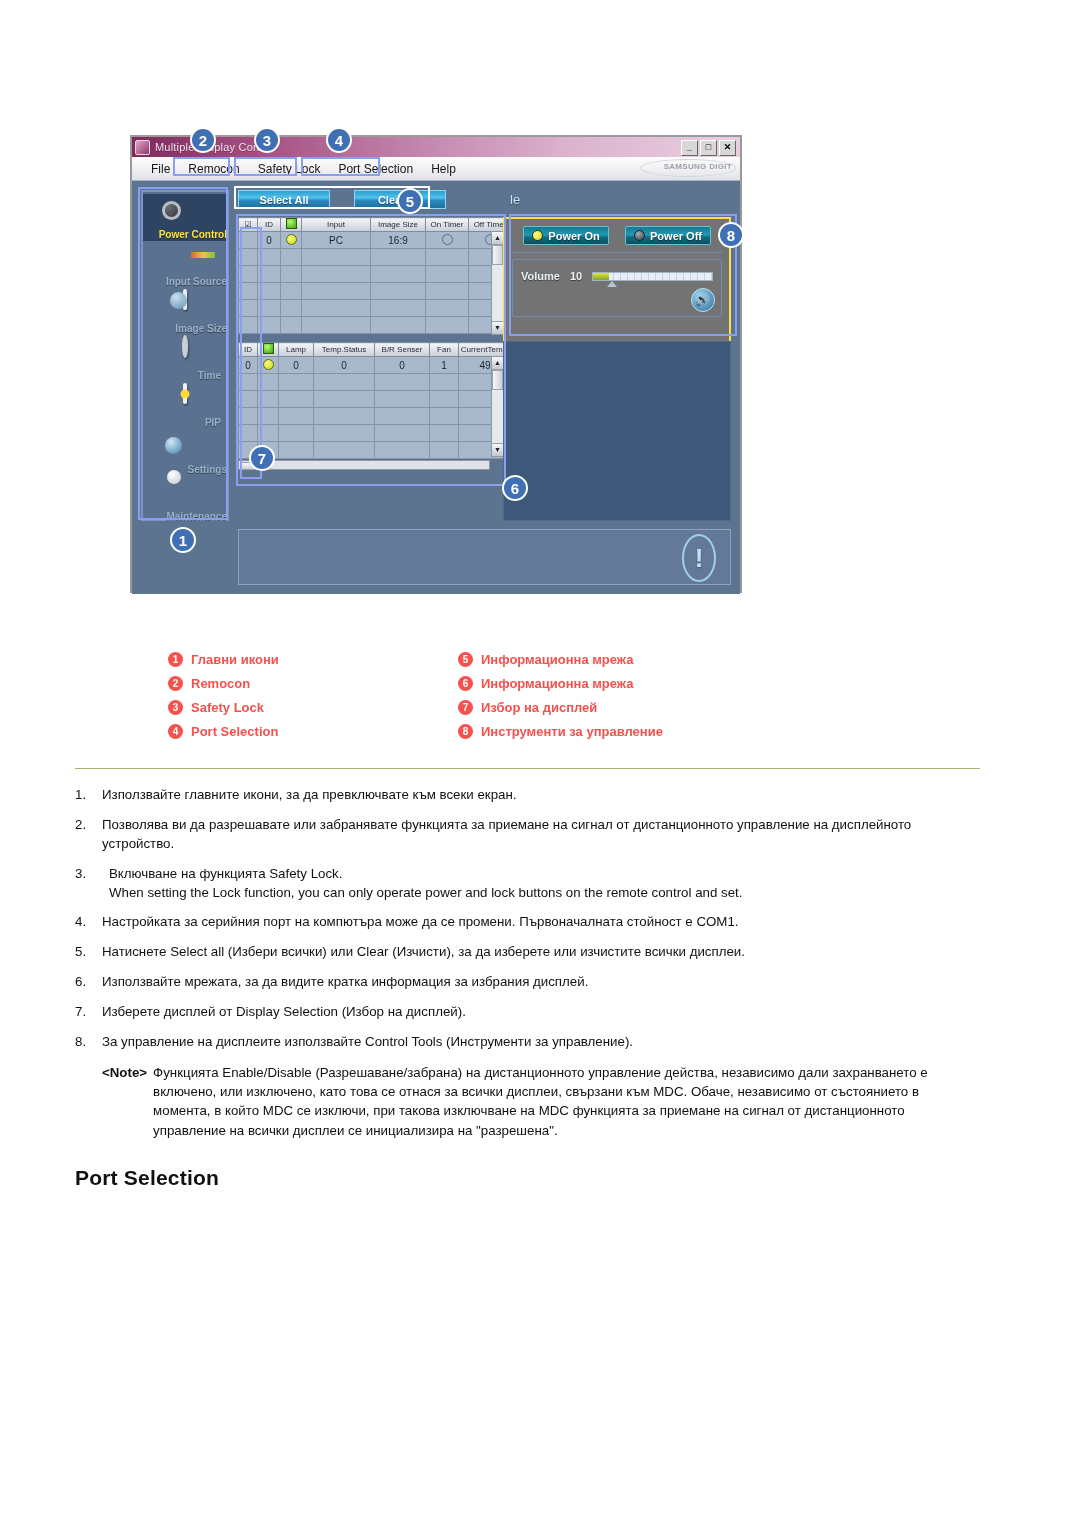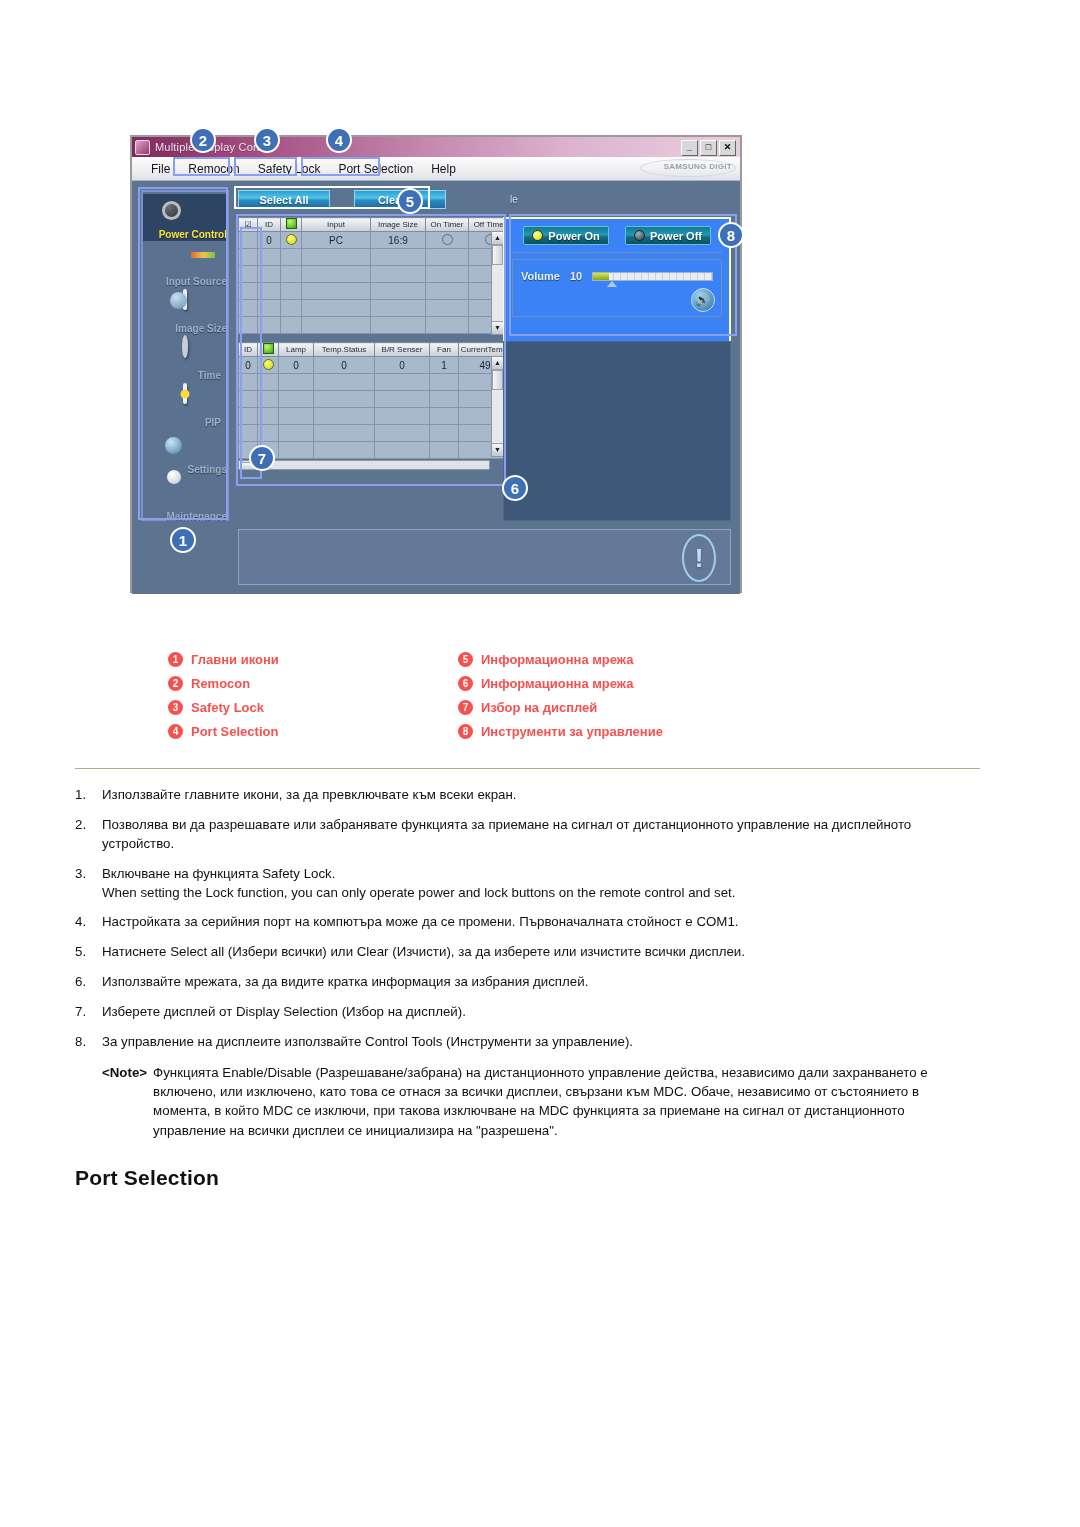--- a/index.html
+++ b/index.html
@@ -173,7 +173,7 @@
     box-sizing: border-box;
   }
   .ghost-label {
-    font-size: 10px; color: #cfe0f0; margin-left: 40px;
+    font-size: 13px; color: #cfe0f0; margin-left: 40px;
     text-shadow: 0 1px 1px rgba(0,0,0,.4);
   }
   .grid-area { position: absolute; left: 0; top: 27px; width: 268px; }

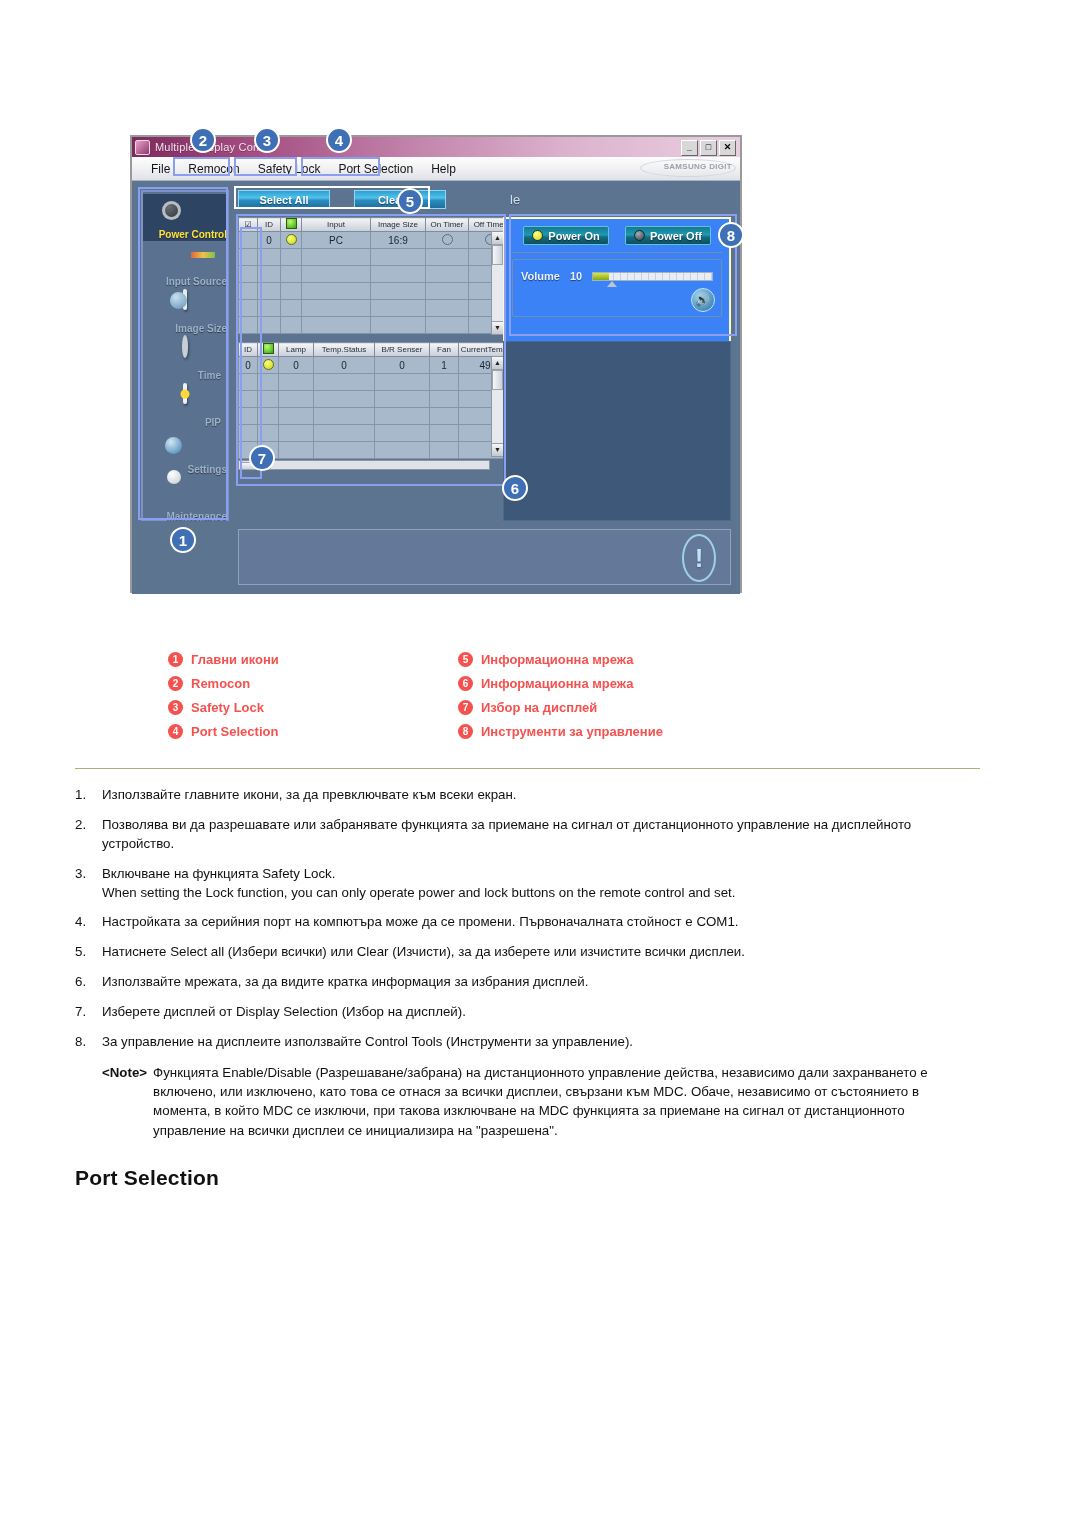--- a/index.html
+++ b/index.html
@@ -229,8 +229,8 @@
   .ctrlpanel {
     position: absolute; right: 0; top: 27px;
     width: 228px; height: 149px;
-    background: #3b82f6;
-    border: 2px solid #fef9c3;
+    background: #737373;
+    border: 2px solid #fde047;
     box-sizing: border-box;
     padding: 7px;
   }

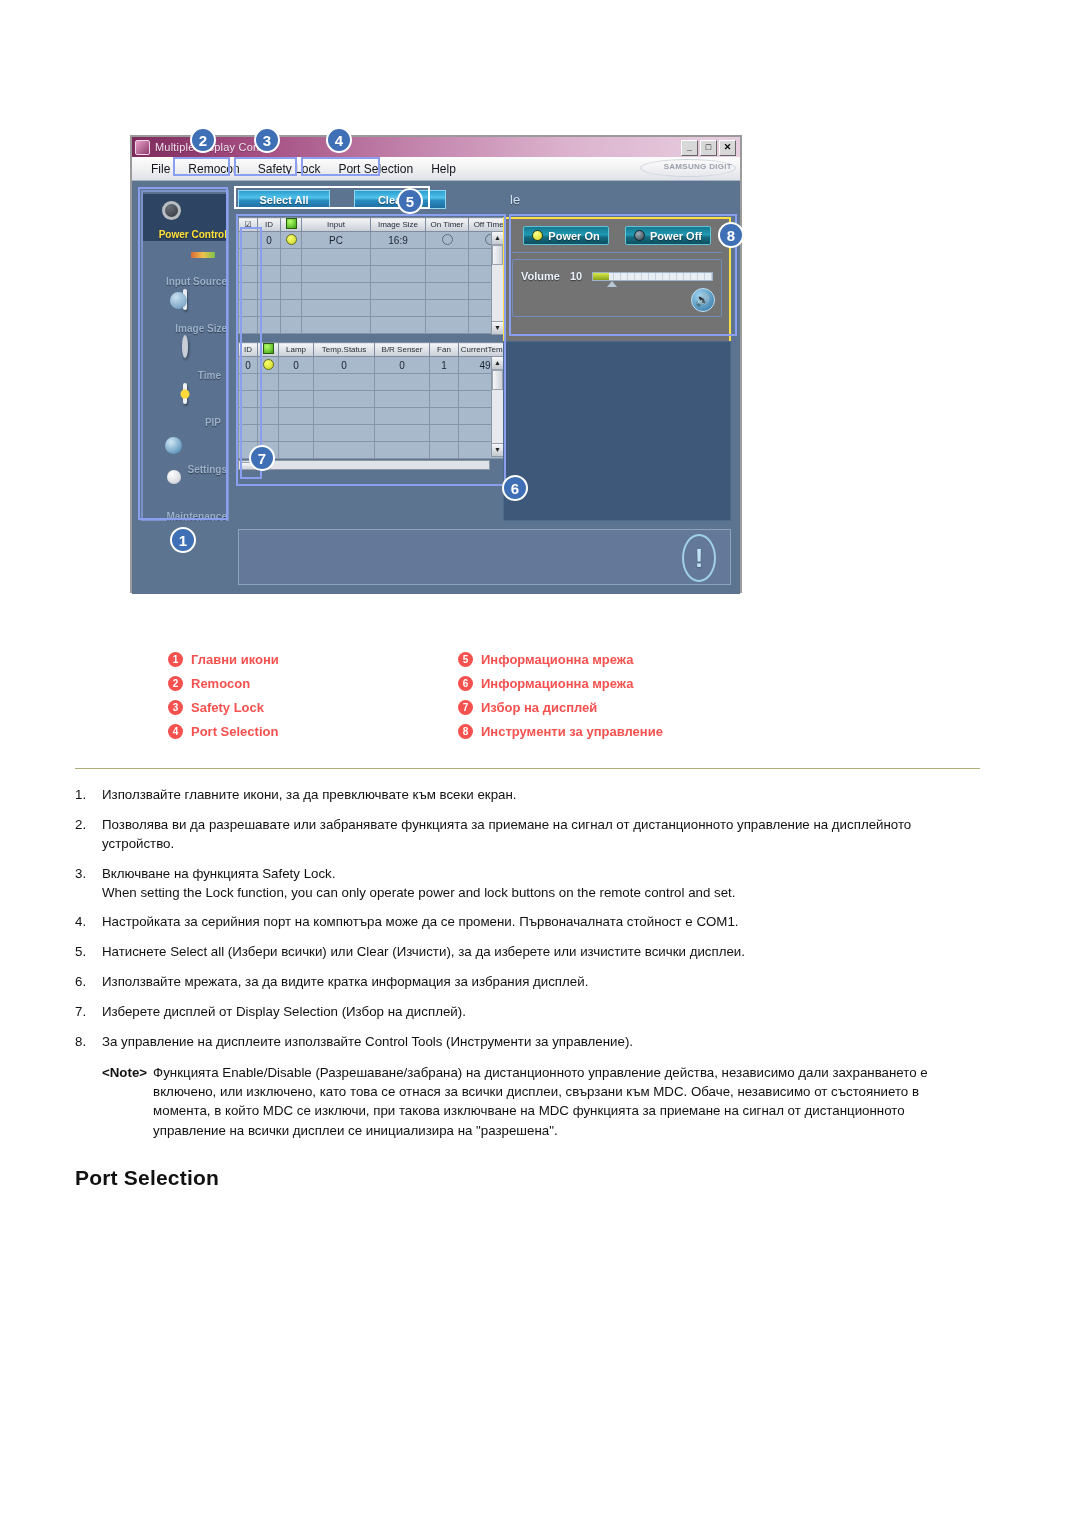--- a/index.html
+++ b/index.html
@@ -682,7 +682,7 @@
   </div>
   <div class="step">
     <span class="step-n">3.</span>
-    <span class="step-t" style="white-space:pre-line;">Включване на функцията Safety Lock.
+    <span class="step-t" style="white-space:pre-line;margin-left:7px;">Включване на функцията Safety Lock.
 When setting the Lock function, you can only operate power and lock buttons on the remote control and set.</span>
   </div>
   <div class="step">

